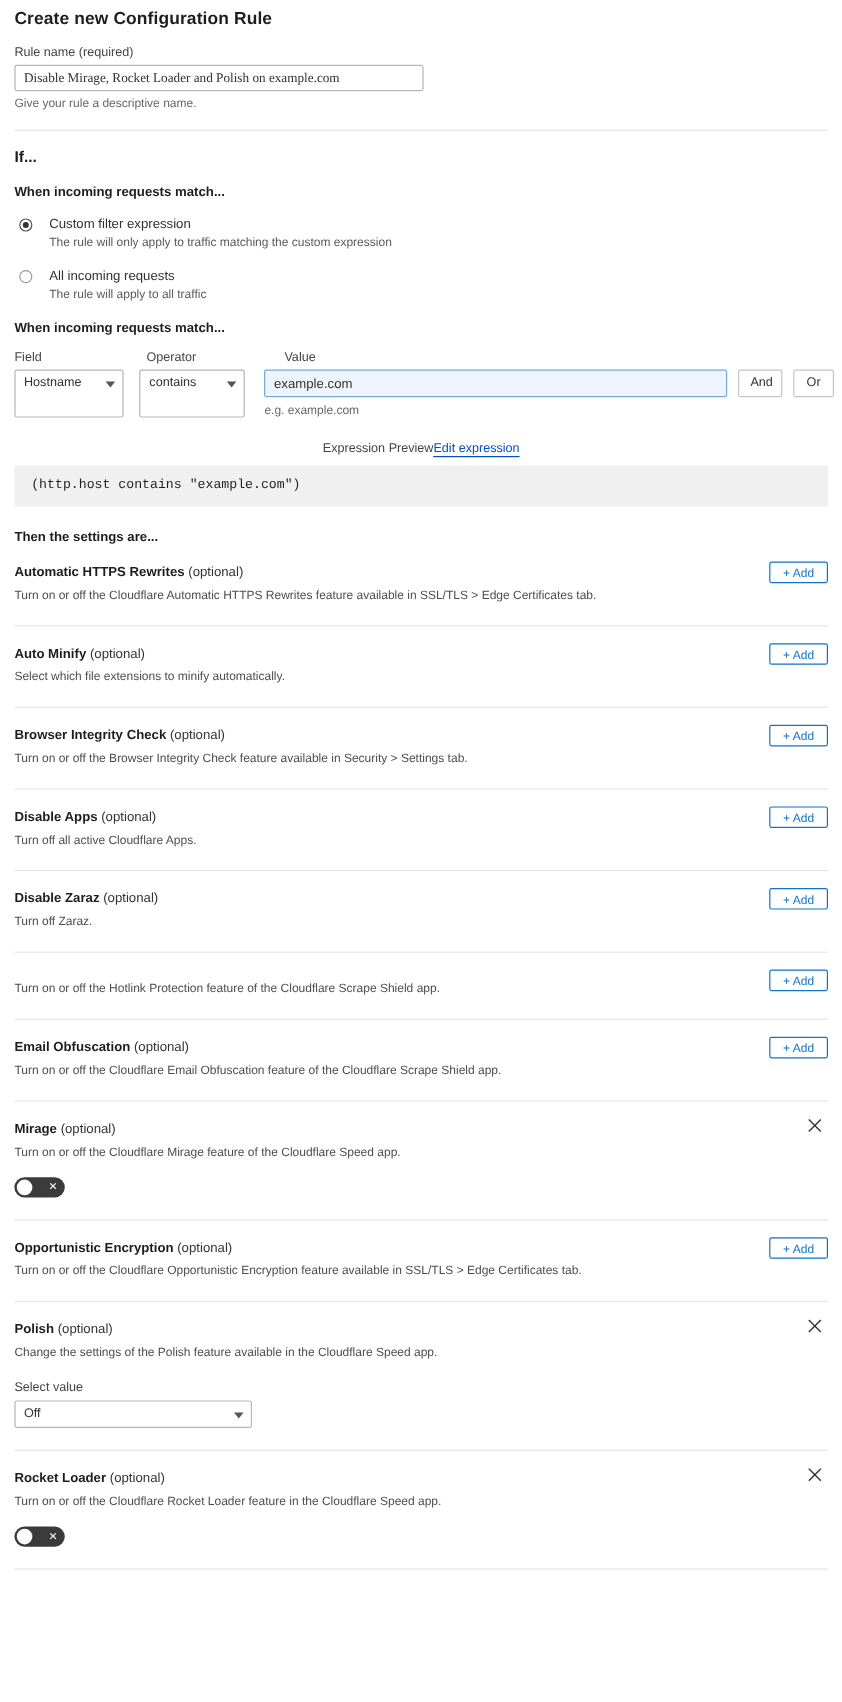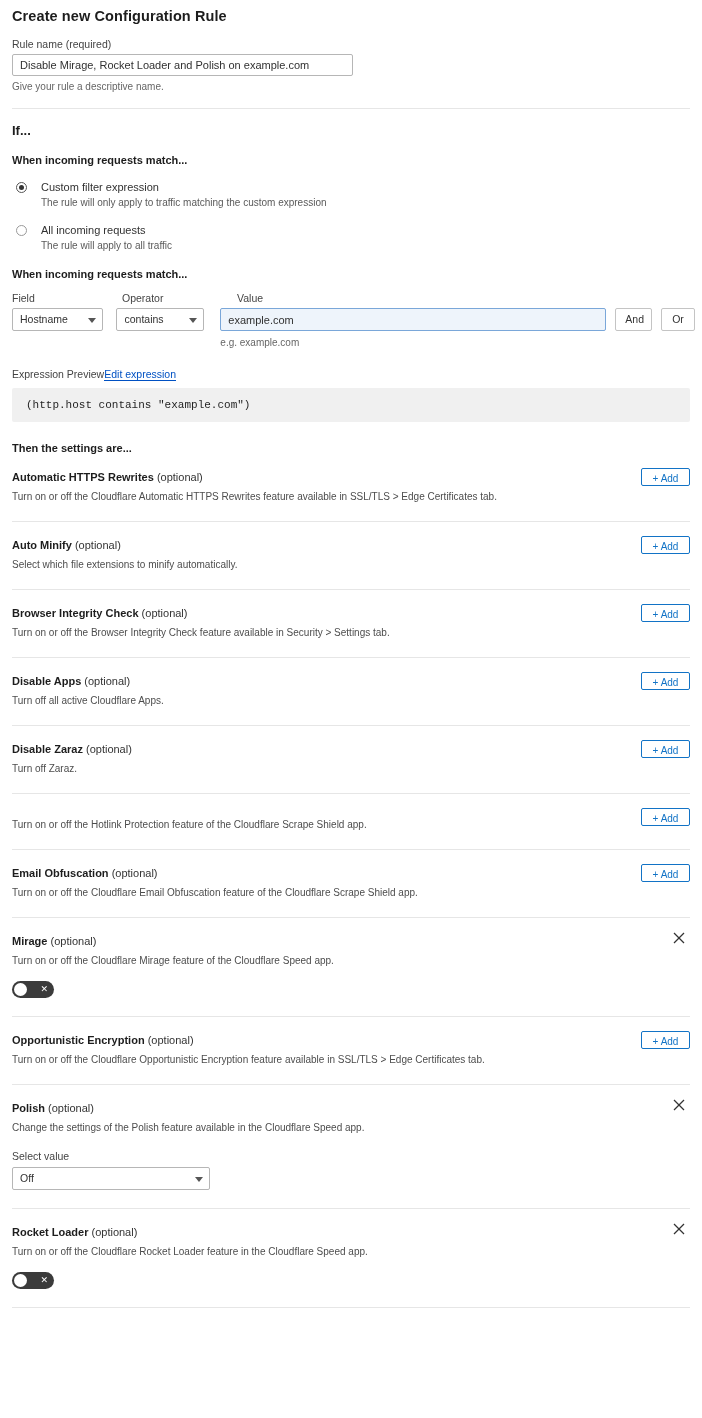--- a/index.html
+++ b/index.html
@@ -40,7 +40,7 @@
     height: 22px;
     margin-left: 5px;
     padding: 0 7px;
-    font-family: Liberation Sans, sans-serif;
+    font-family: Liberation Serif, serif;
     font-size: 11px;
     color: #313131;
     border: 1px solid #b6b6b6;

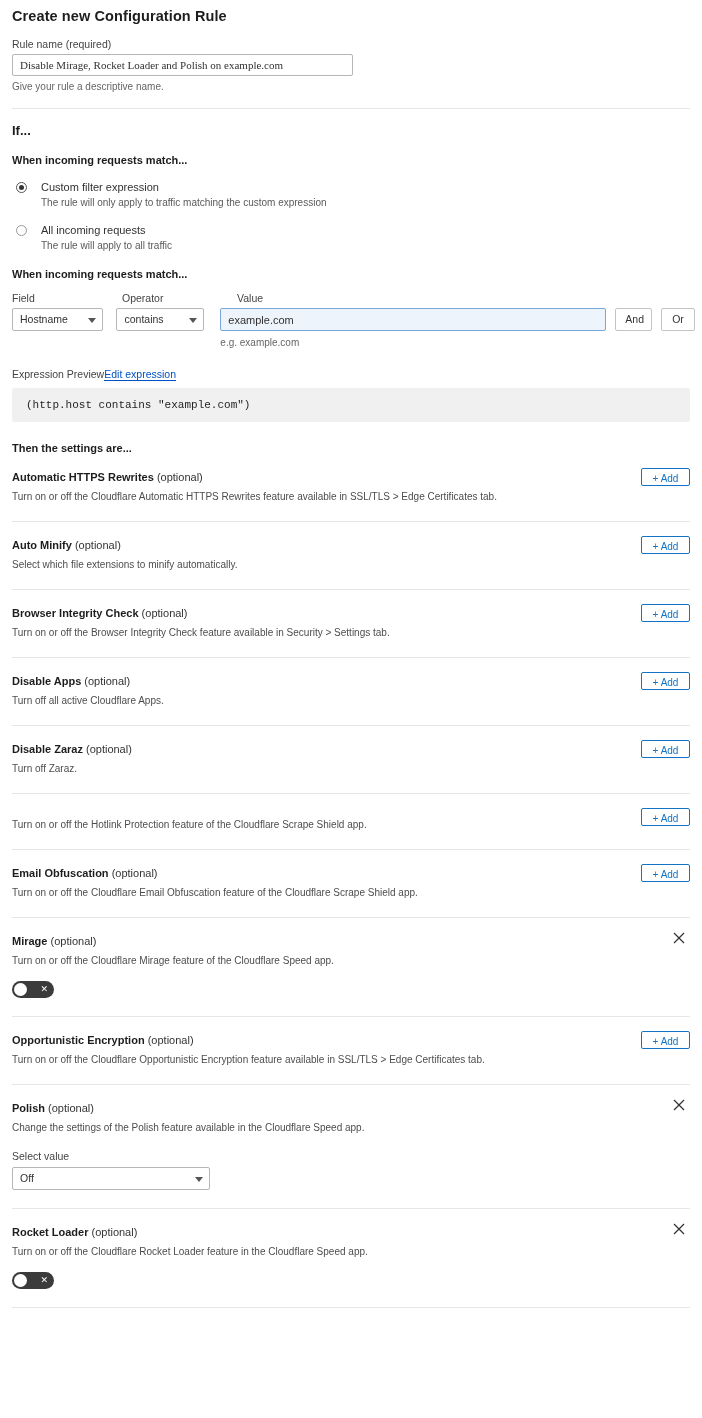--- a/index.html
+++ b/index.html
@@ -135,7 +135,7 @@
   .select {
     box-sizing: border-box;
     position: relative;
-    height: 23px;
+    height: 40px;
     border: 1px solid #b6b6b6;
     border-radius: 2px;
     background: #fff;

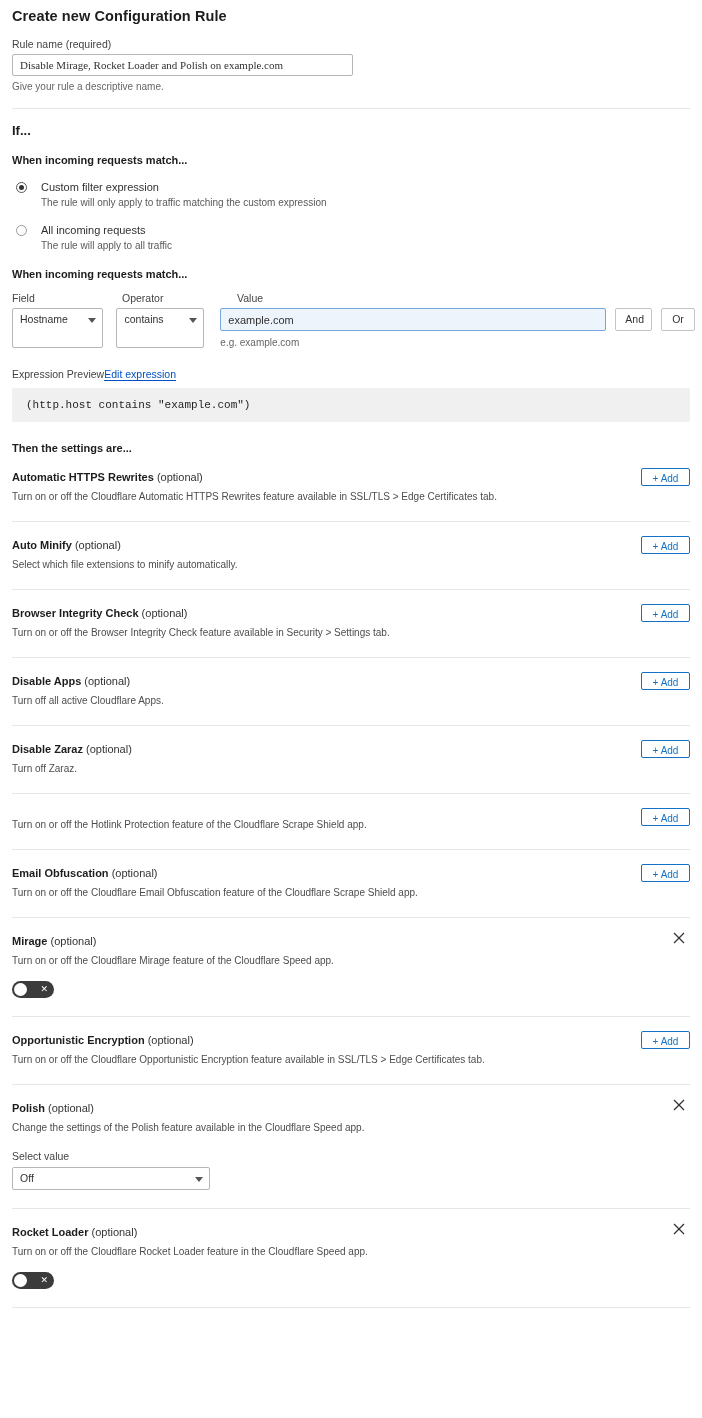--- a/index.html
+++ b/index.html
@@ -195,7 +195,7 @@
   
   .preview-head {
     display: flex;
-    justify-content: flex-start;
+    justify-content: center;
     align-items: baseline;
     margin: 20px 5px 0 5px;
   }

